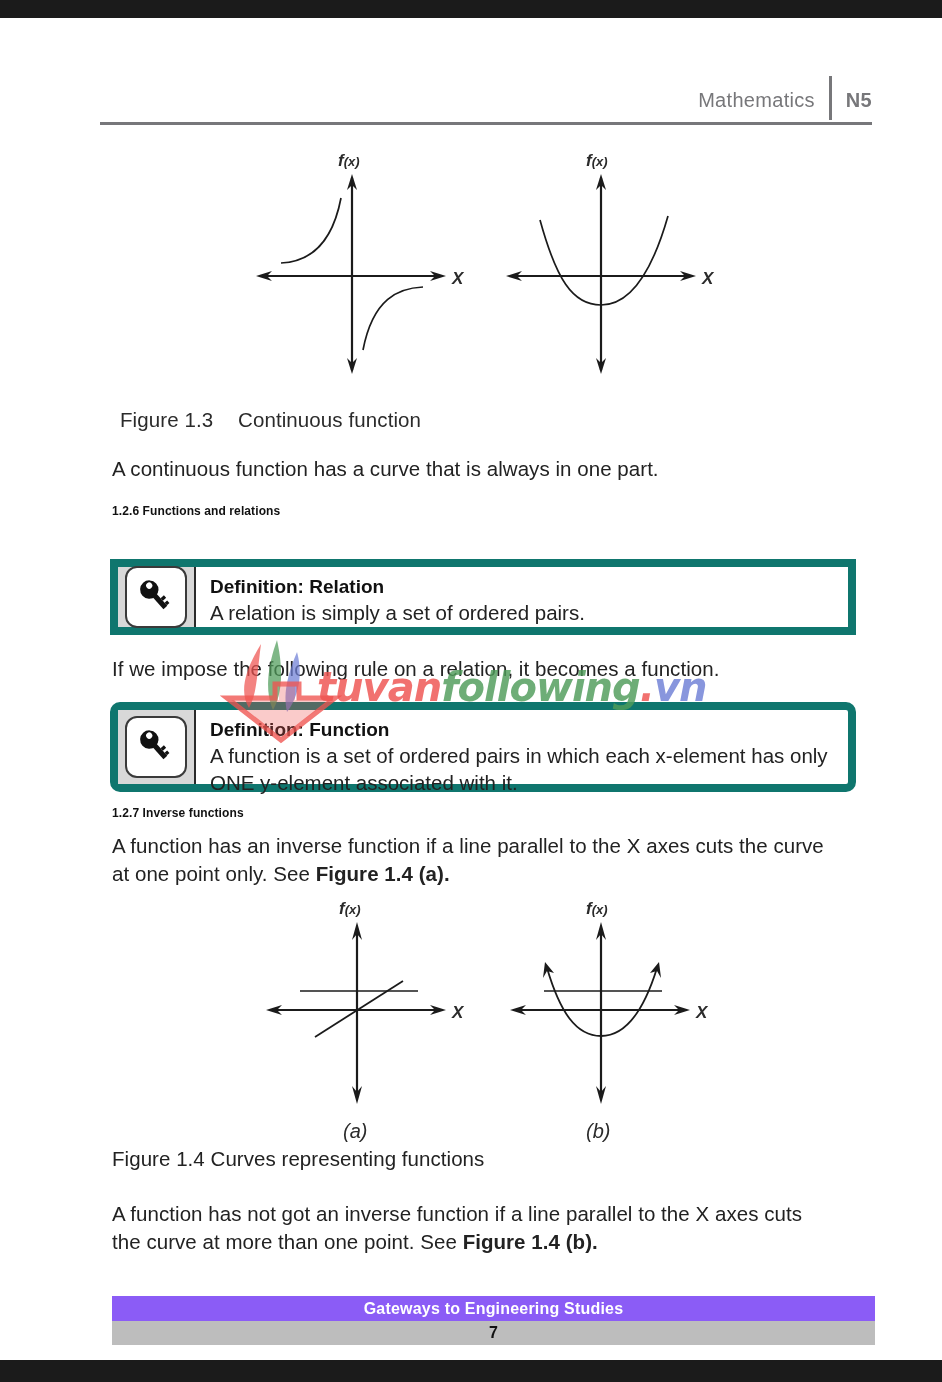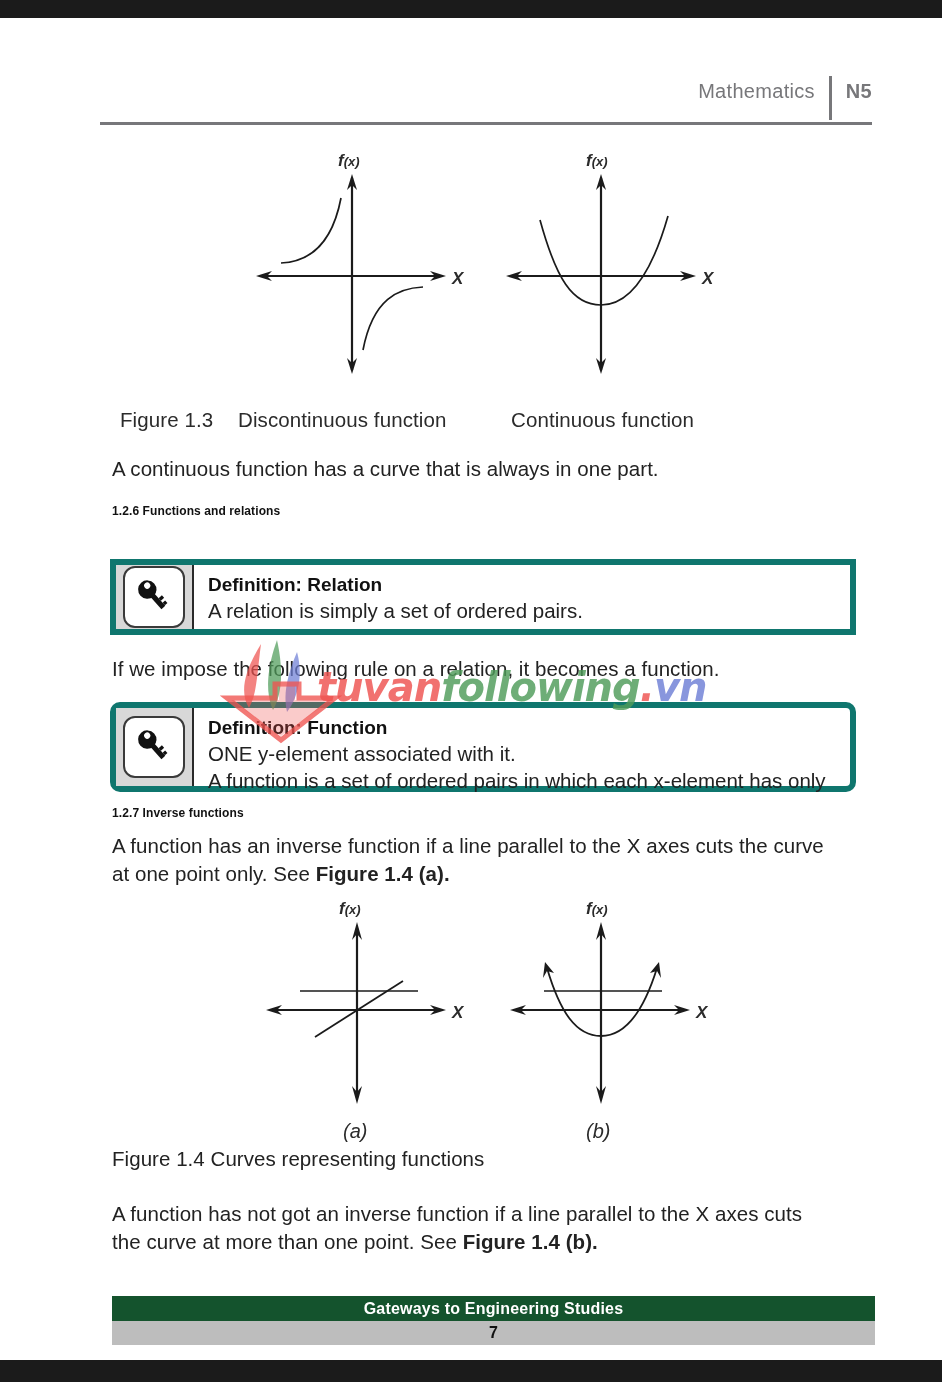--- a/index.html
+++ b/index.html
@@ -43,7 +43,7 @@
     position: absolute;
     right: 0; top: 0;
     display: flex;
-    align-items: flex-start;
+    align-items: center;
     font-size: 20px;
     color: #77777a;
     letter-spacing: 0.3px;

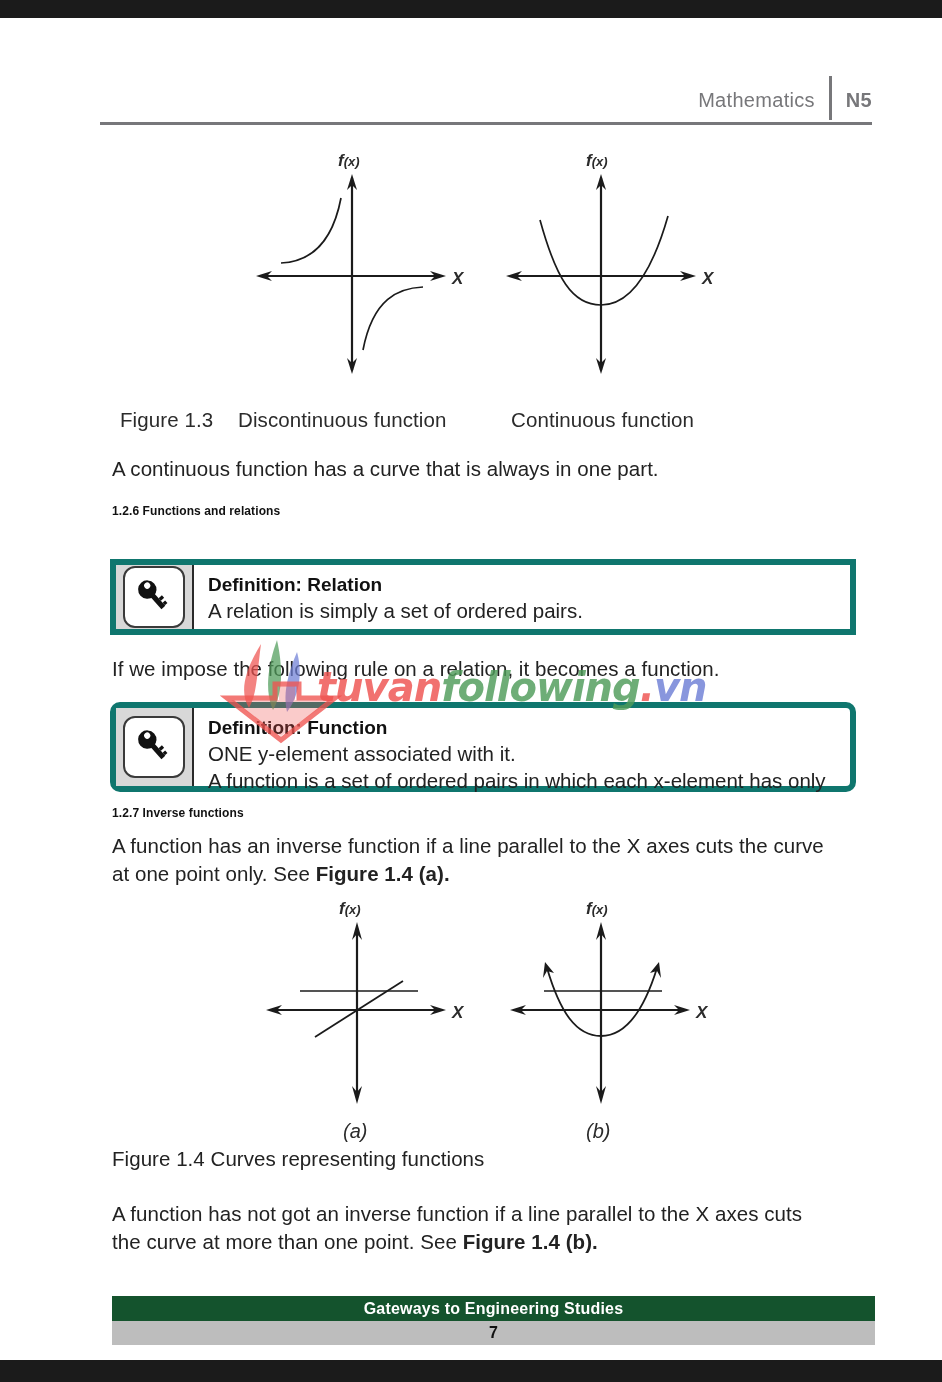--- a/index.html
+++ b/index.html
@@ -246,7 +246,6 @@
 
   <div class="caption-row" style="left:120px; top:390px;">
     <span style="width:118px;">Figure 1.3</span>
-    <span style="width:273px;">Discontinuous function</span>
     <span>Continuous function</span>
   </div>
 

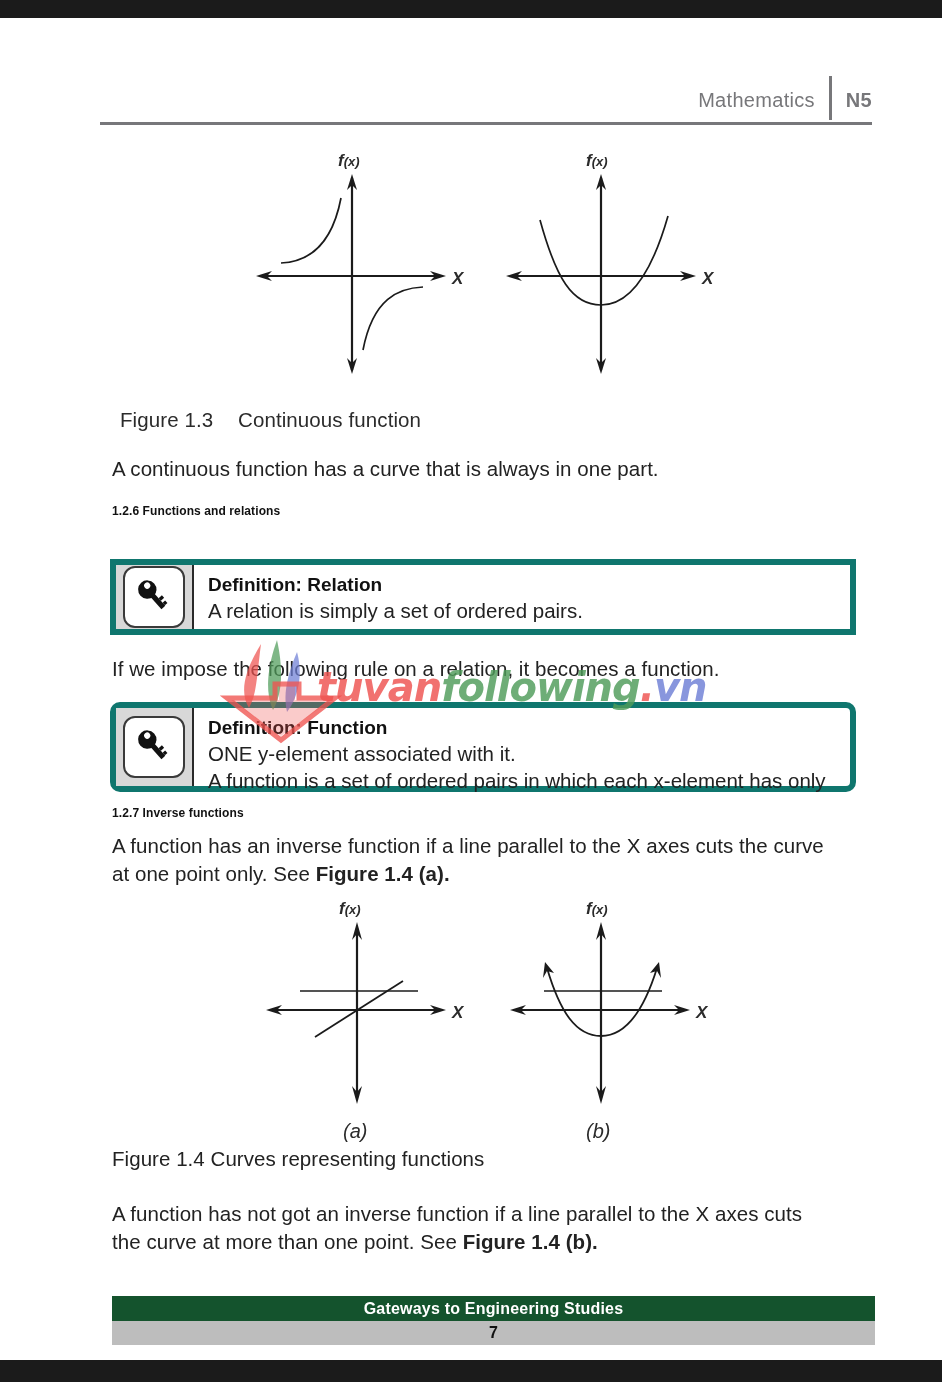--- a/index.html
+++ b/index.html
@@ -99,7 +99,7 @@
   
   .defbox {
     position: absolute;
-    border: 6px solid #0f766e;
+    border: 8px solid #0f766e;
     background: #ffffff;
     display: flex;
     align-items: stretch;

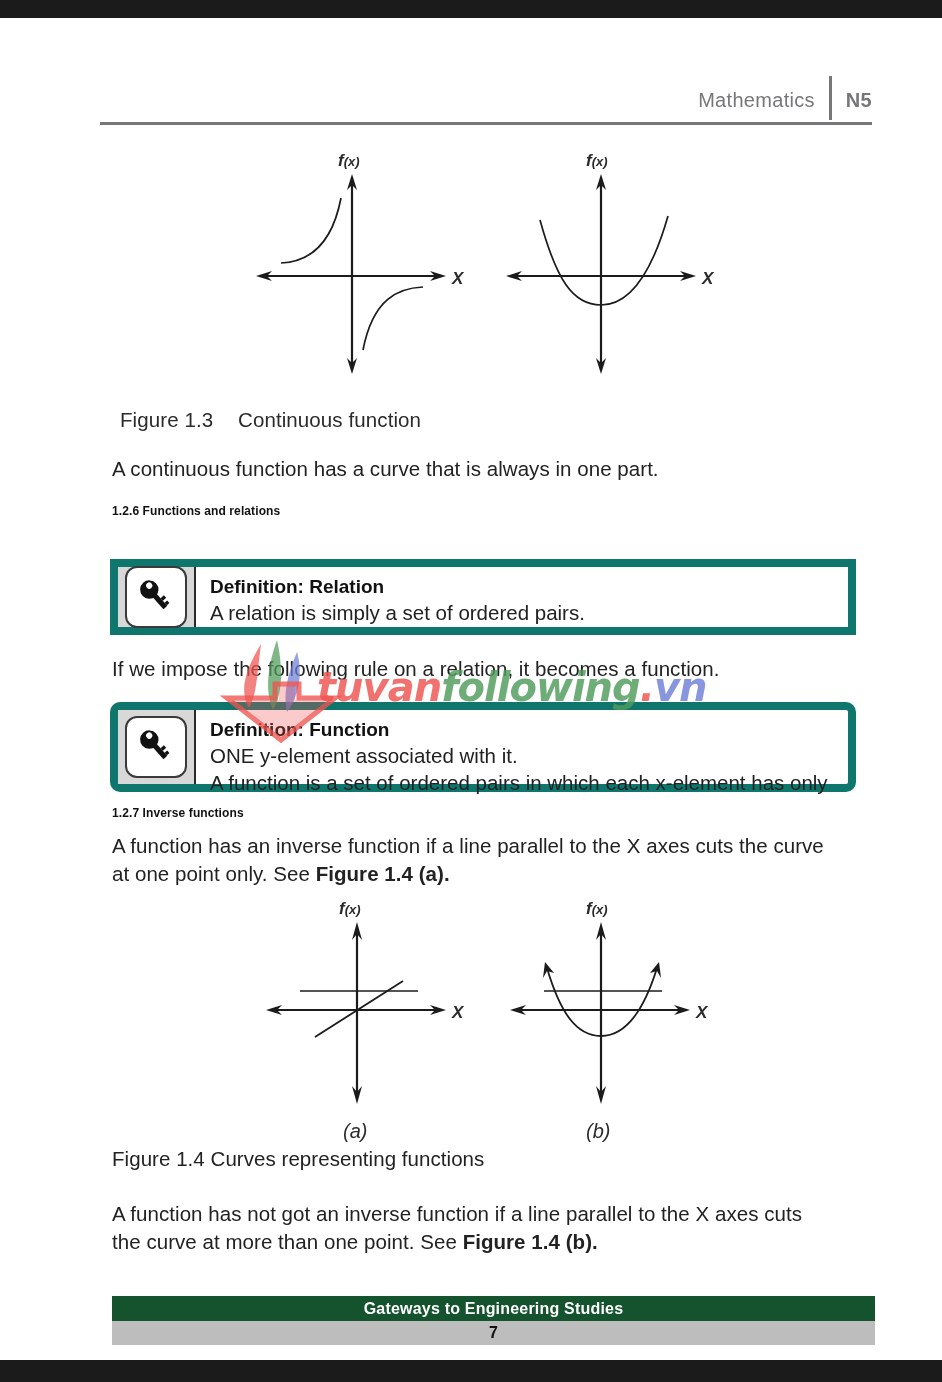--- a/index.html
+++ b/index.html
@@ -291,8 +291,8 @@
     </div>
     <div class="defbox-body">
       <div class="defbox-title">Definition: Function</div>
+      <div class="defbox-desc">A function is a set of ordered pairs in which each x-element has only</div>
       <div class="defbox-desc">ONE y-element associated with it.</div>
-      <div class="defbox-desc">A function is a set of ordered pairs in which each x-element has only</div>
     </div>
   </div>
 

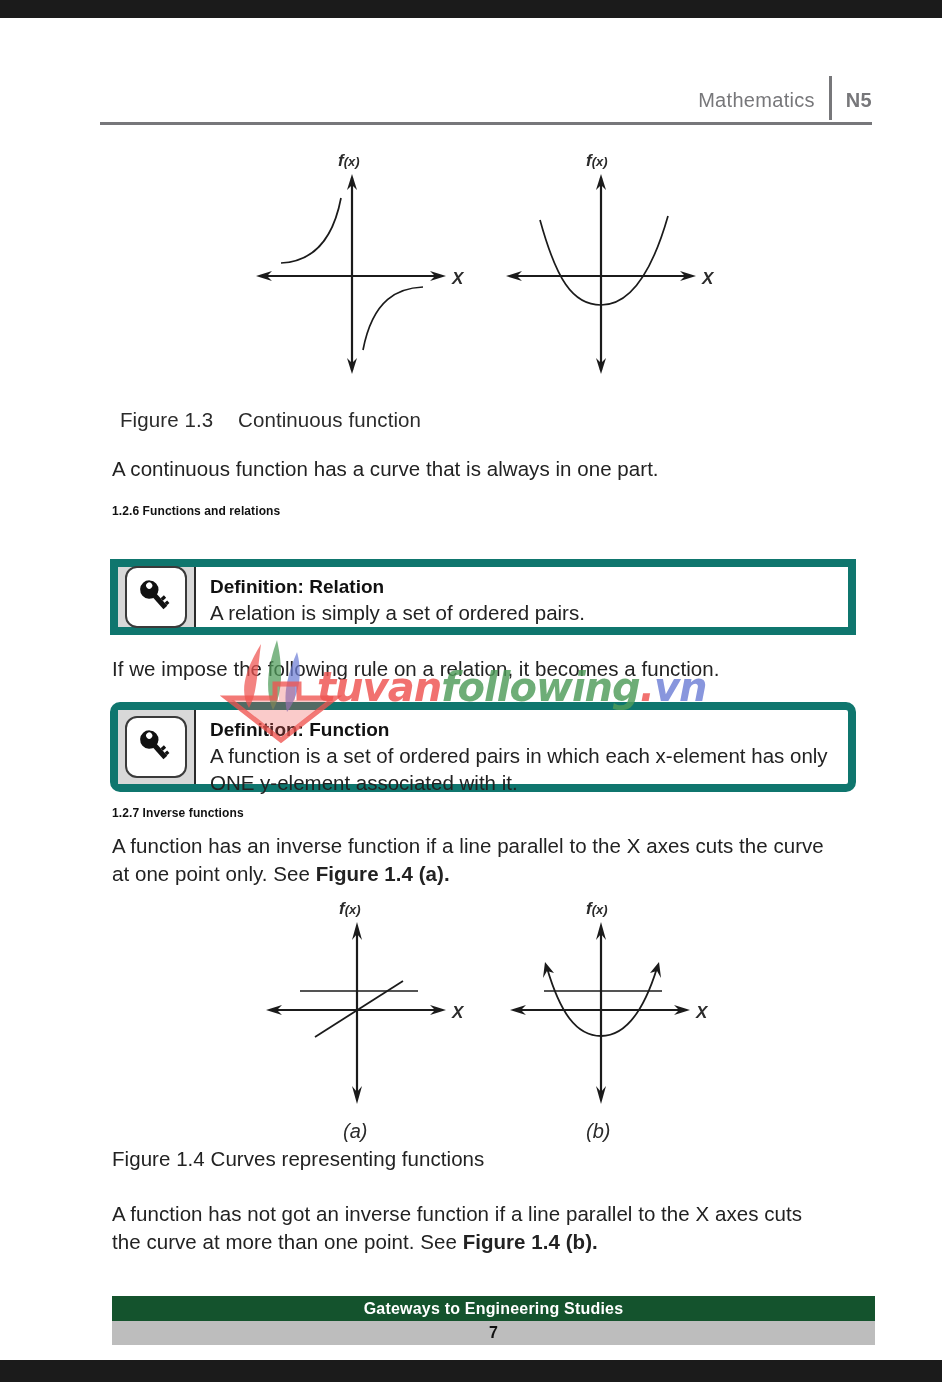--- a/index.html
+++ b/index.html
@@ -164,7 +164,7 @@
     position: absolute;
     left: 112px; top: 1278px;
     width: 763px; height: 25px;
-    background: #14532d;
+    background: #8b5cf6;
     color: #ffffff;
     font-size: 16px;
     font-weight: bold;

